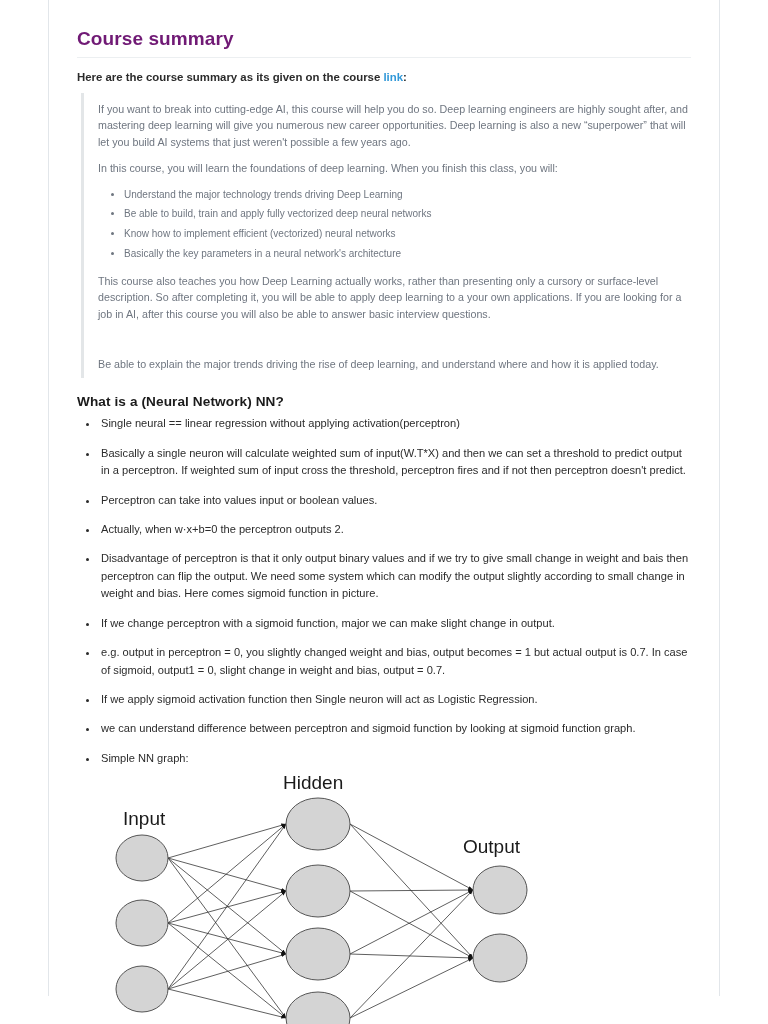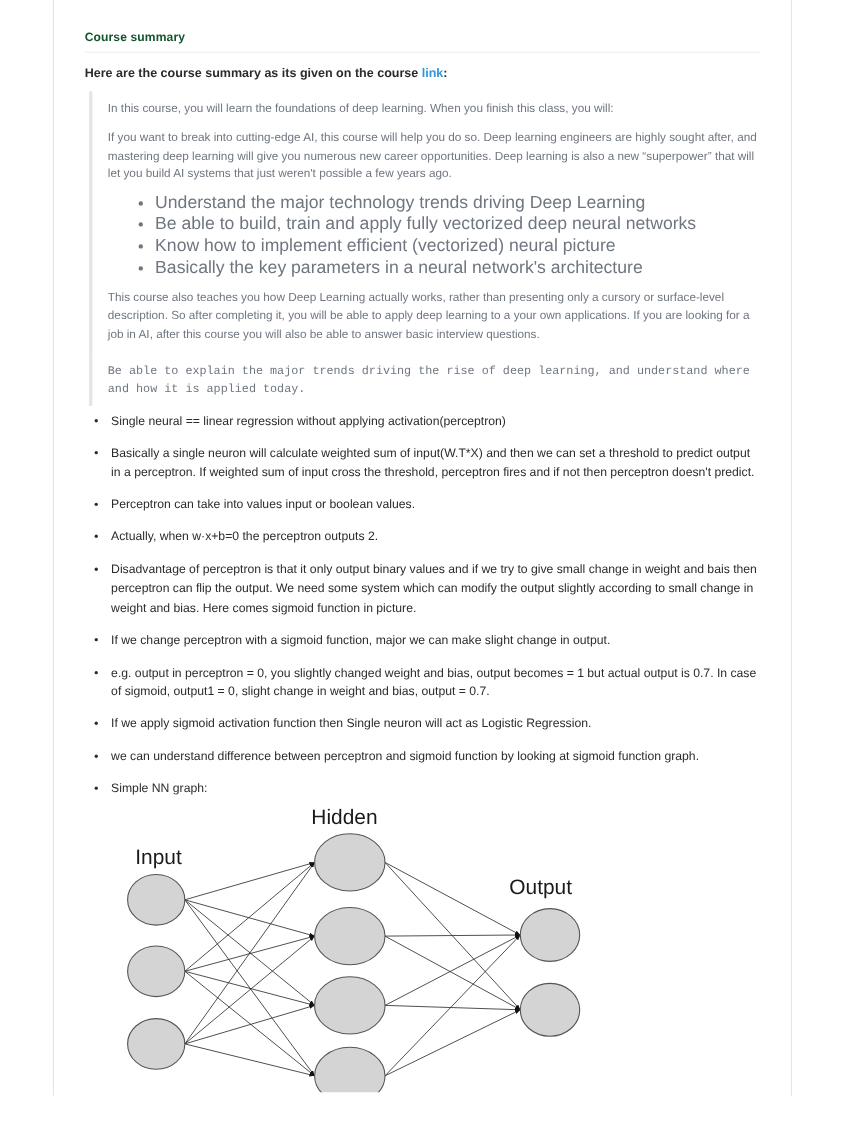--- a/index.html
+++ b/index.html
@@ -32,9 +32,9 @@
     padding: 24px 28px 0 28px;
   }
   h2.section-title {
-    font-size: 11px;
+    font-size: 19px;
     font-weight: bold;
-    color: #14532d;
+    color: #701a75;
     margin: 4px 0 0 0;
     padding-bottom: 7px;
     border-bottom: 1px solid #eceff1;

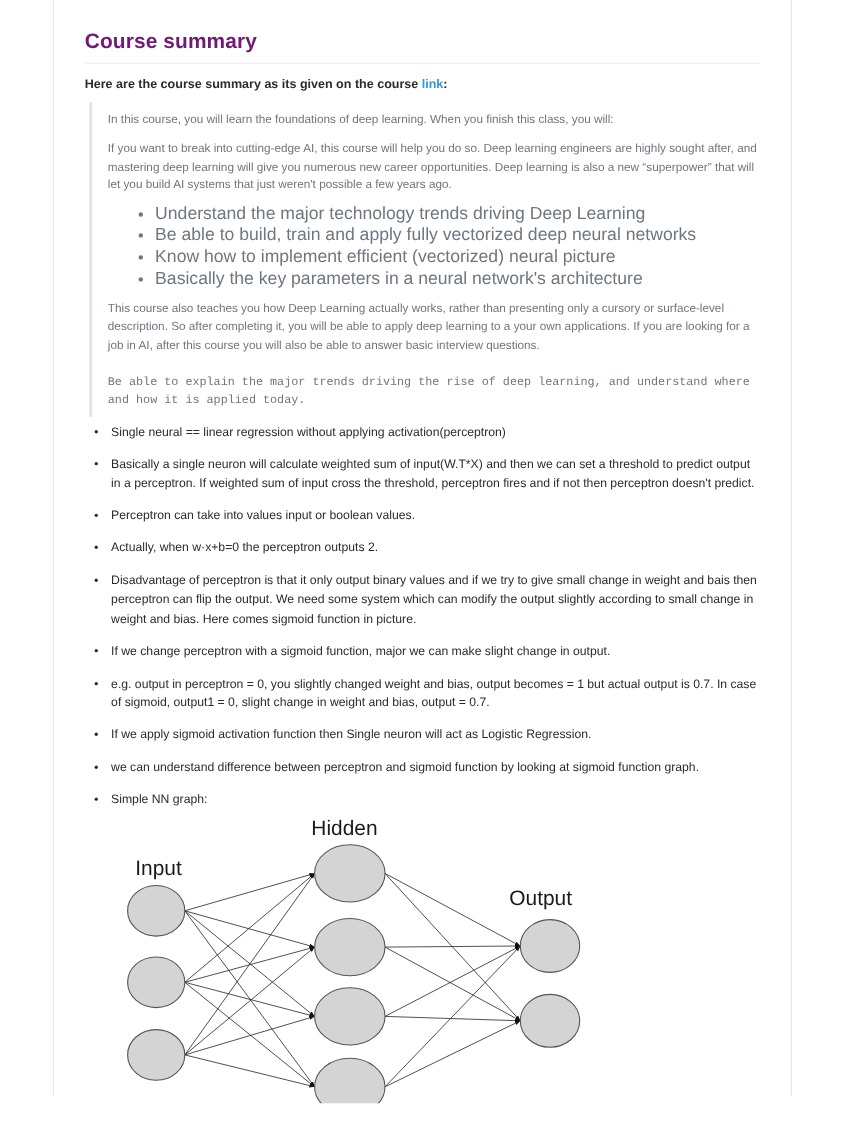--- a/index.html
+++ b/index.html
@@ -120,8 +120,8 @@
     <p class="lead"><span>Here are the course summary as its given on the course </span><a class="link" href="#">link</a><span>:</span></p>
 
     <blockquote>
+      <p>If you want to break into cutting-edge AI, this course will help you do so. Deep learning engineers are highly sought after, and mastering deep learning will give you numerous new career opportunities. Deep learning is also a new “superpower” that will let you build AI systems that just weren't possible a few years ago.</p>
       <p>In this course, you will learn the foundations of deep learning. When you finish this class, you will:</p>
-      <p>If you want to break into cutting-edge AI, this course will help you do so. Deep learning engineers are highly sought after, and mastering deep learning will give you numerous new career opportunities. Deep learning is also a new “superpower” that will let you build AI systems that just weren't possible a few years ago.</p>
       <ul>
         <li>Understand the major technology trends driving Deep Learning</li>
         <li>Be able to build, train and apply fully vectorized deep neural networks</li>

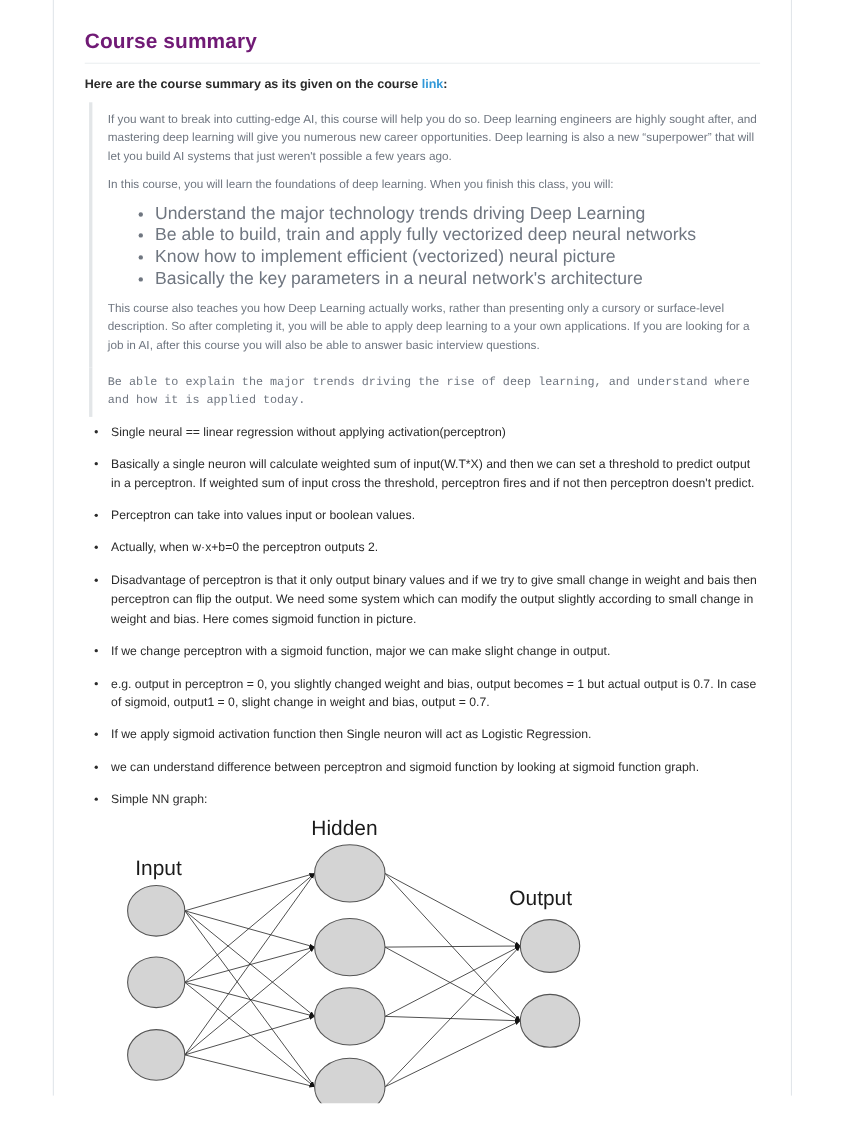--- a/index.html
+++ b/index.html
@@ -82,10 +82,10 @@
     list-style: disc;
   }
   blockquote ul li {
-    font-size: 16px;
+    font-size: 10px;
     line-height: 16.8px;
     color: #6f7680;
-    margin: 0 0 3px 17px;
+    margin: 0 0 3px 0;
   }
   ul.main {
     margin: 6px 0 0 0;

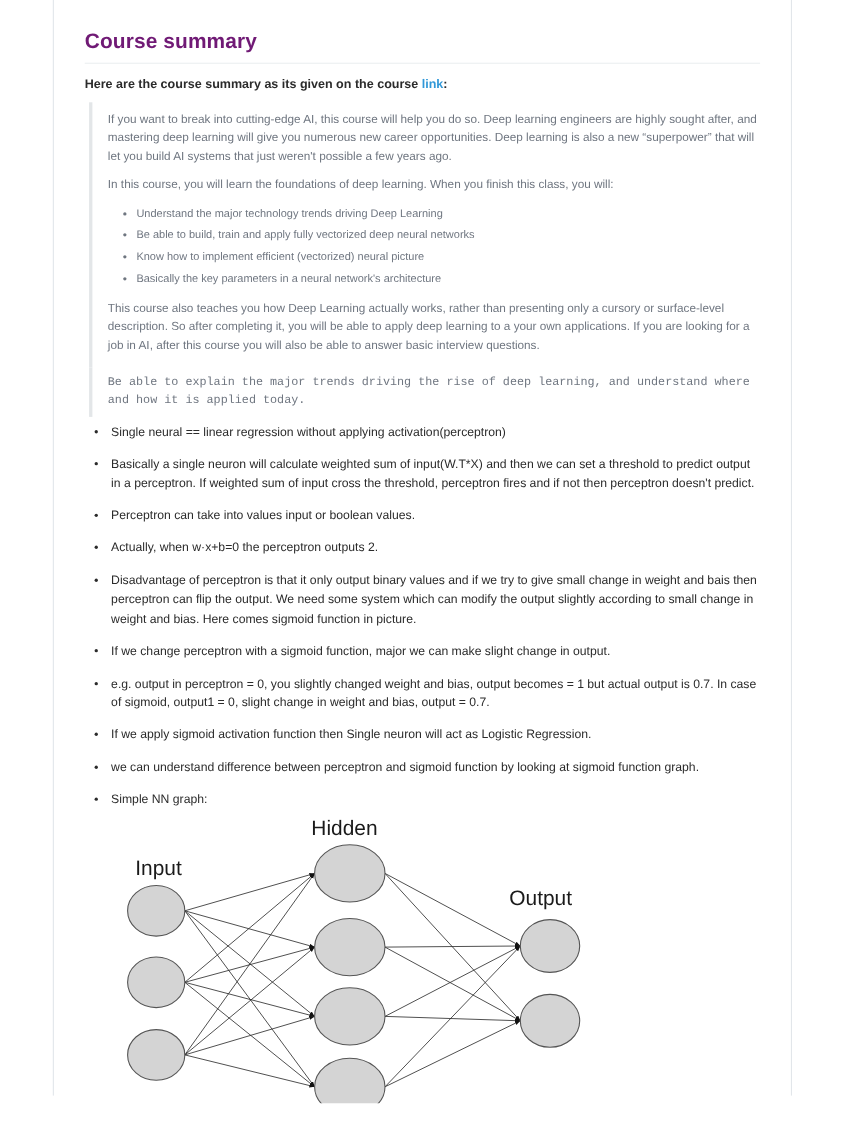--- a/index.html
+++ b/index.html
@@ -125,7 +125,7 @@
       <ul>
         <li>Understand the major technology trends driving Deep Learning</li>
         <li>Be able to build, train and apply fully vectorized deep neural networks</li>
-        <li>Know how to implement efficient (vectorized) neural picture</li>
+        <li>Know how to implement efficient (vectorized) neural networks</li>
         <li>Basically the key parameters in a neural network's architecture</li>
       </ul>
       <p>This course also teaches you how Deep Learning actually works, rather than presenting only a cursory or surface-level description. So after completing it, you will be able to apply deep learning to a your own applications. If you are looking for a job in AI, after this course you will also be able to answer basic interview questions.</p>

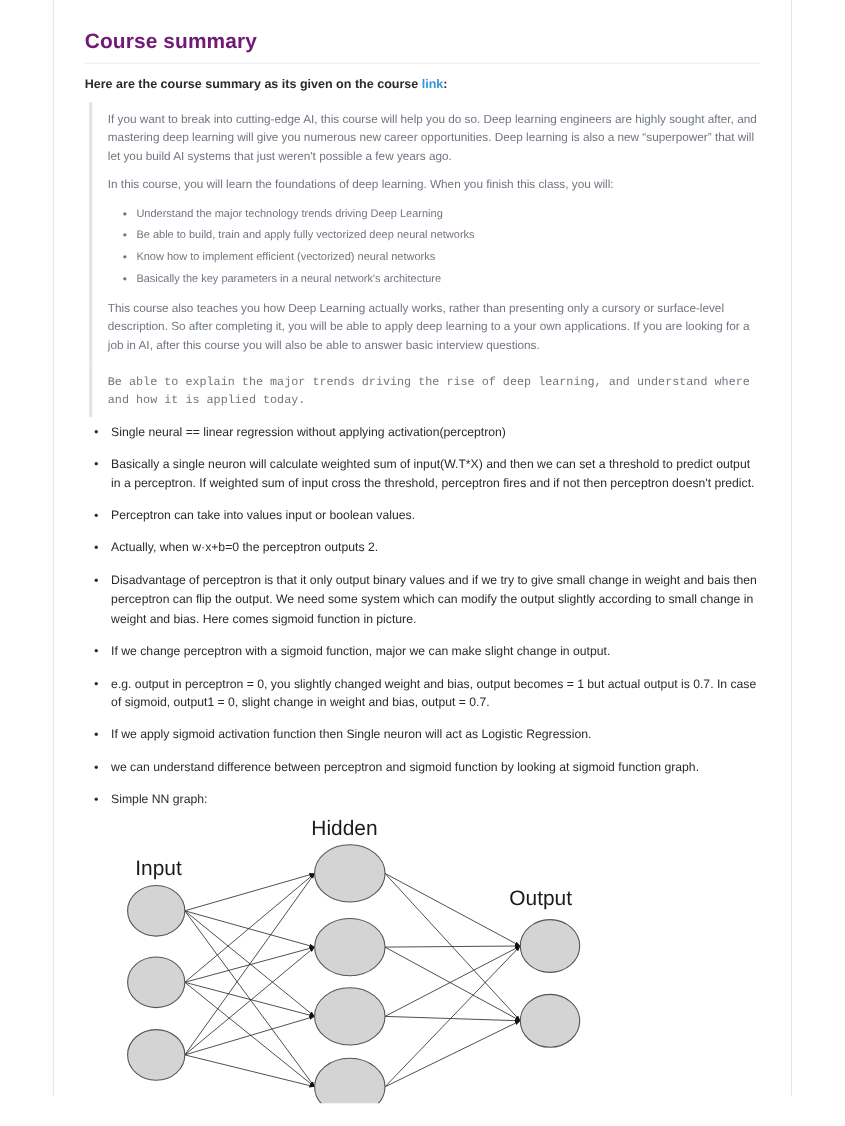--- a/index.html
+++ b/index.html
@@ -73,8 +73,7 @@
     color: #6f7680;
   }
   blockquote.single p {
-    margin: 4px 0 4px 0;
-    font-family: Liberation Mono, monospace;
+    margin: 20px 0 4px 0;
   }
   blockquote ul {
     margin: 6px 0 10px 0;

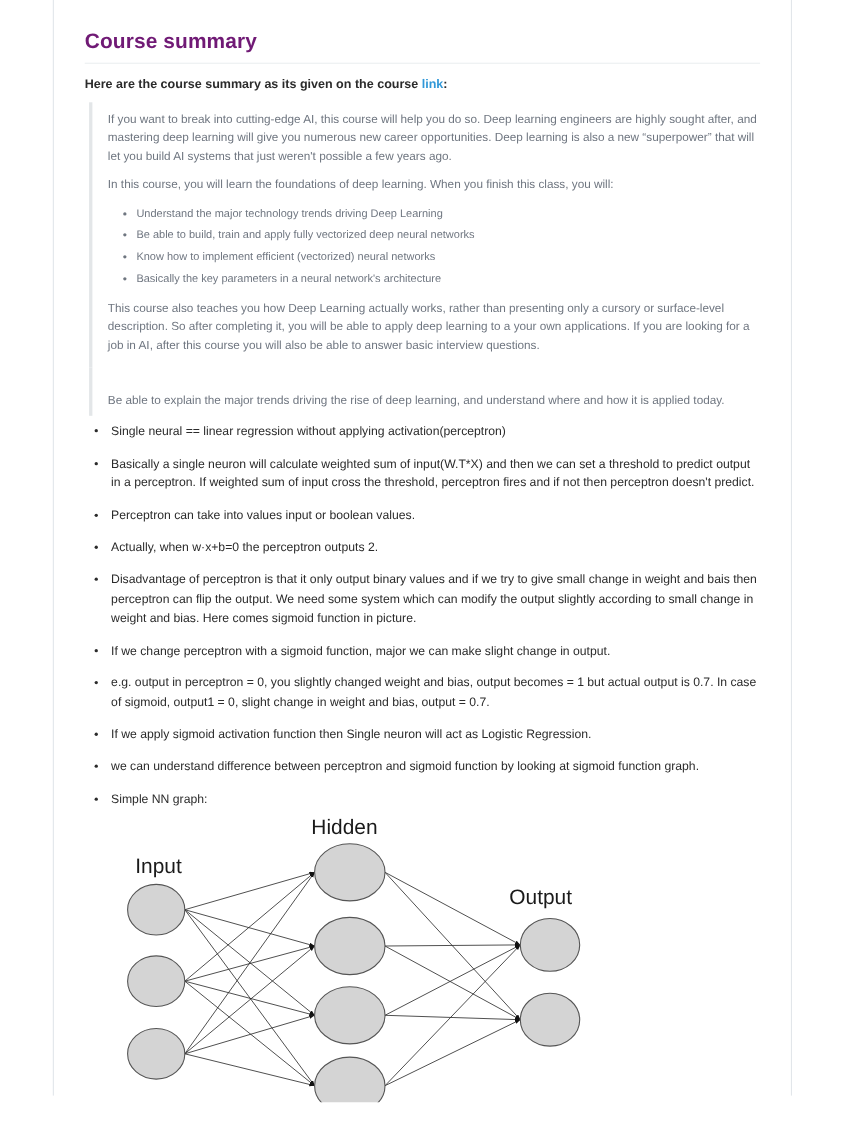--- a/index.html
+++ b/index.html
@@ -135,6 +135,7 @@
       <p>Be able to explain the major trends driving the rise of deep learning, and understand where and how it is applied today.</p>
     </blockquote>
 
+    <h3 class="sub-title">What is a (Neural Network) NN?</h3>
 
     <ul class="main">
       <li>Single neural == linear regression without applying activation(perceptron)</li>

